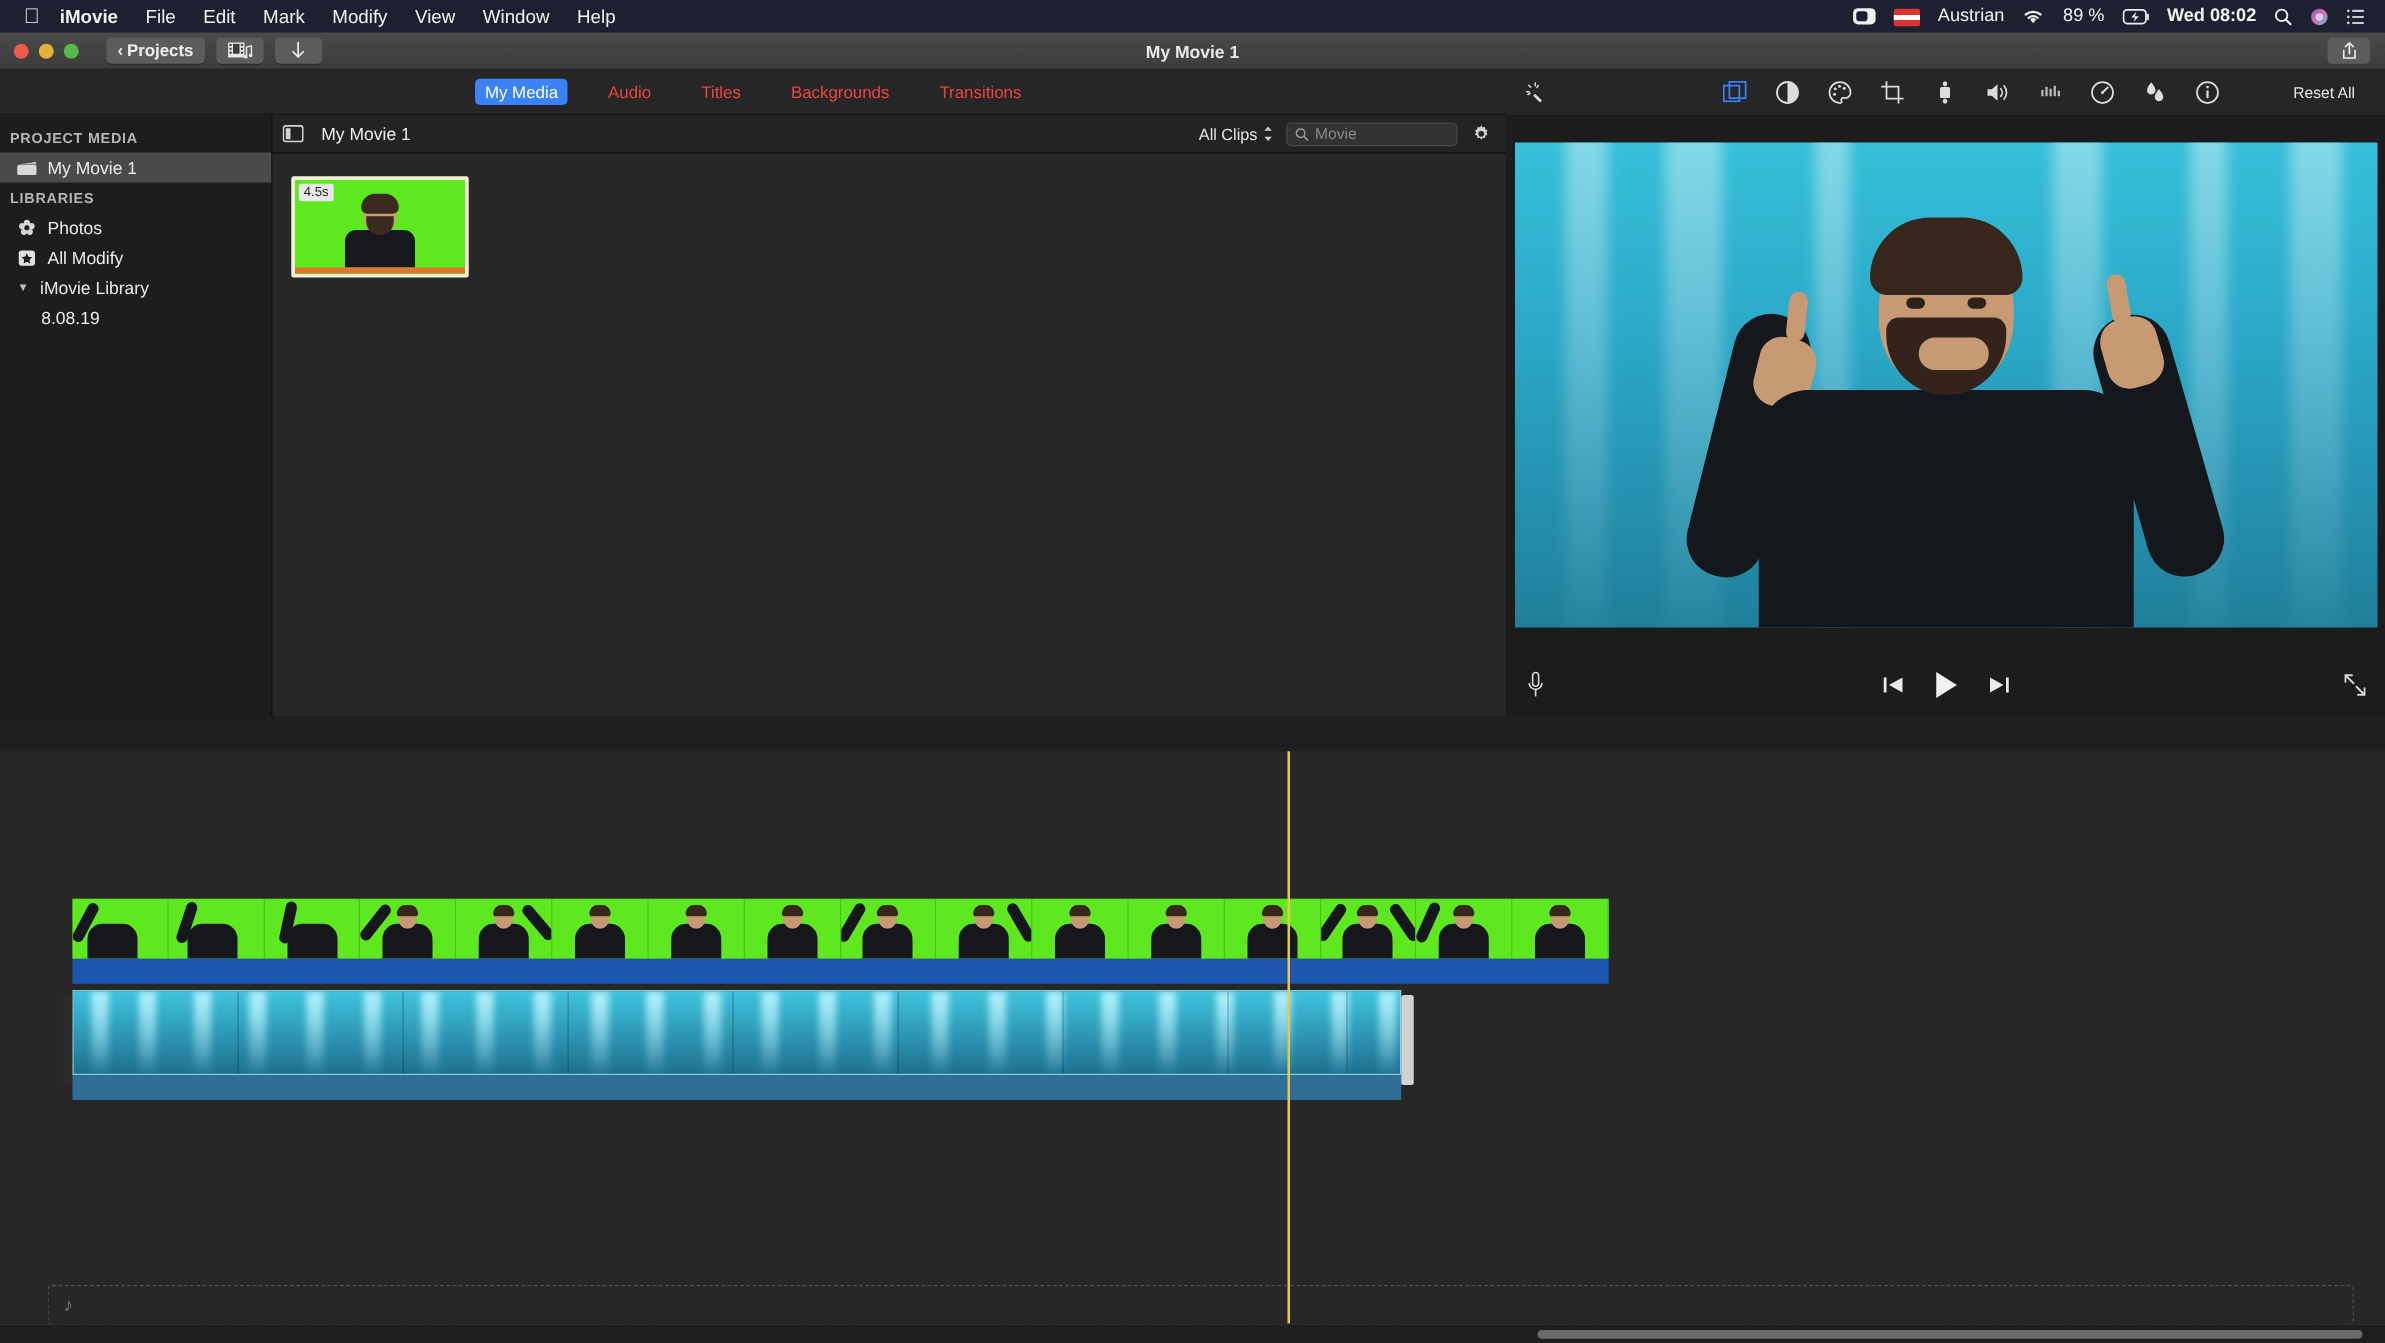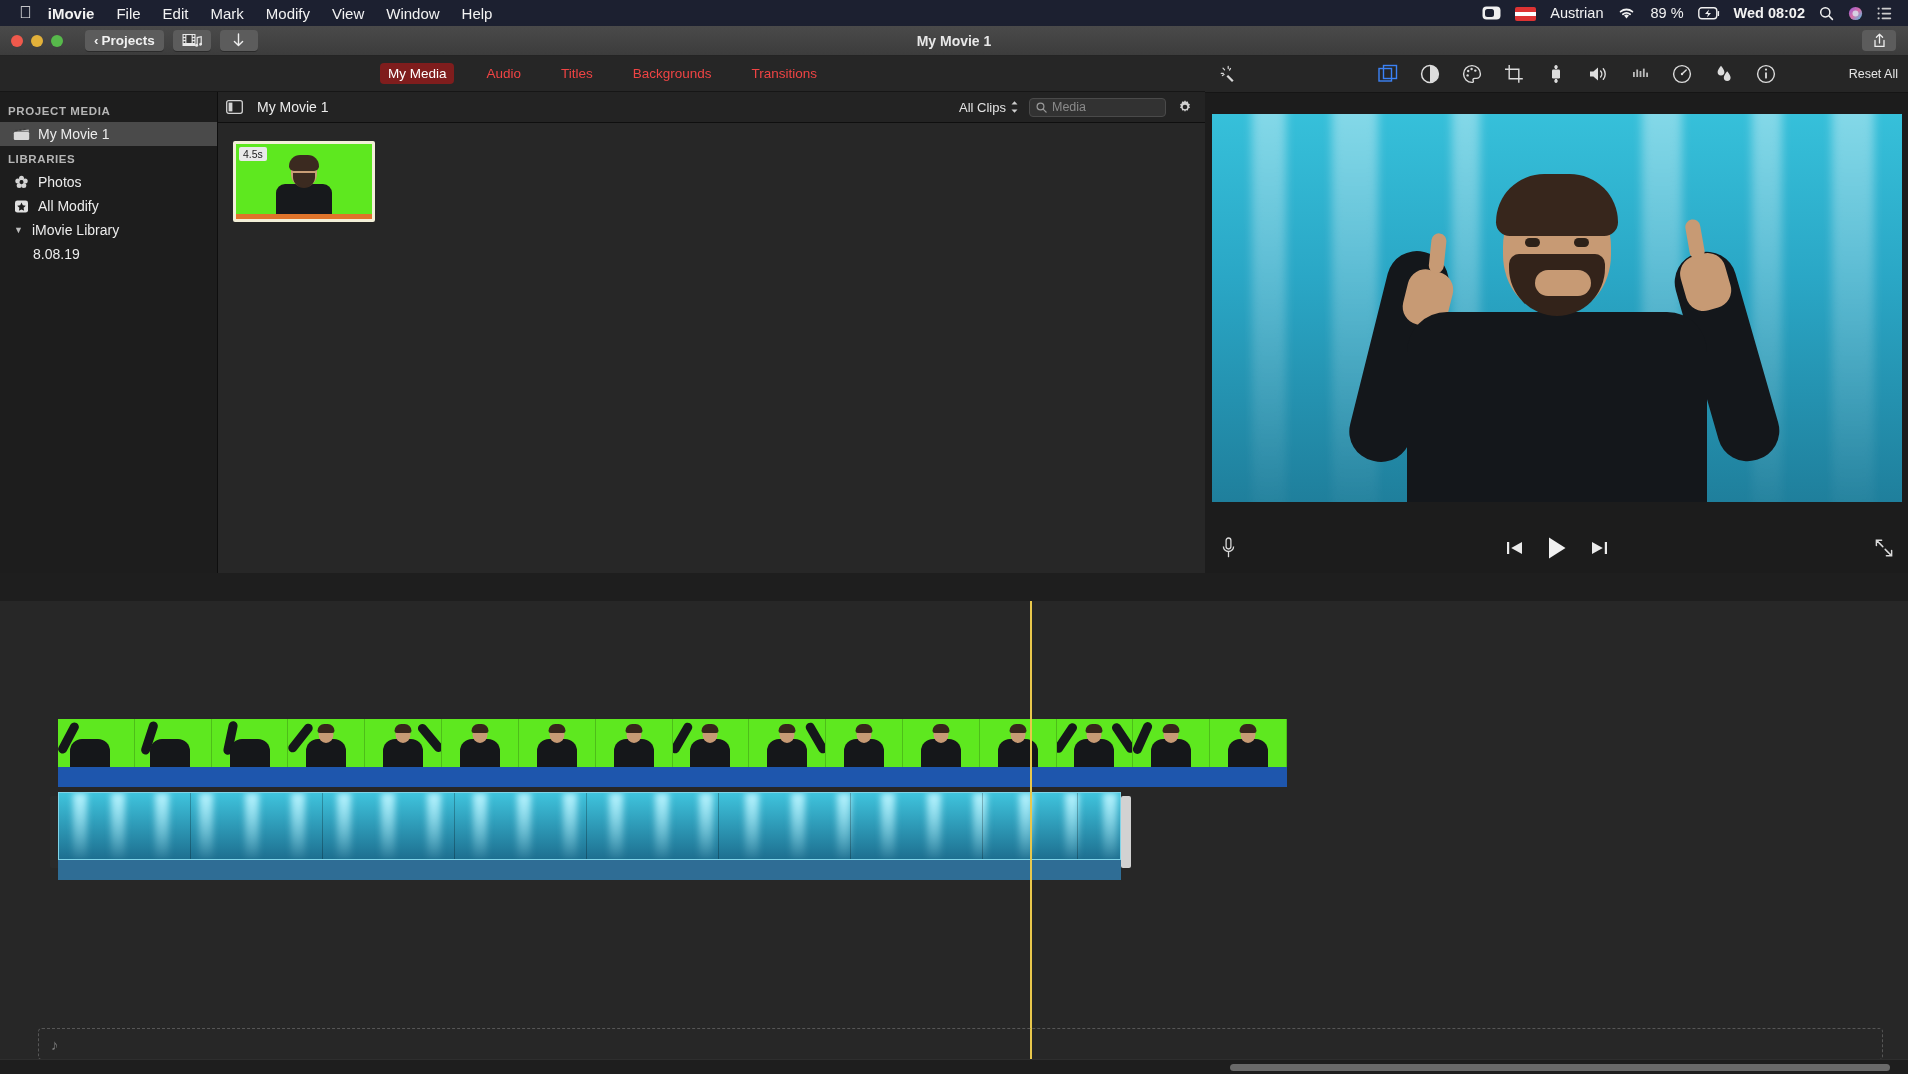--- a/index.html
+++ b/index.html
@@ -69,7 +69,7 @@
     gap: 24px; border-bottom: 1px solid #161616;
   }
   .tab { color: #ef4444; font-size: 13.5px; padding: 3px 8px; border-radius: 4px; }
-  .tab.active { background: #7f1d1d; color: #ffffff; }
+  .tab.active { background: #3b82f6; color: #ffffff; }
 
   
   .sidebar {

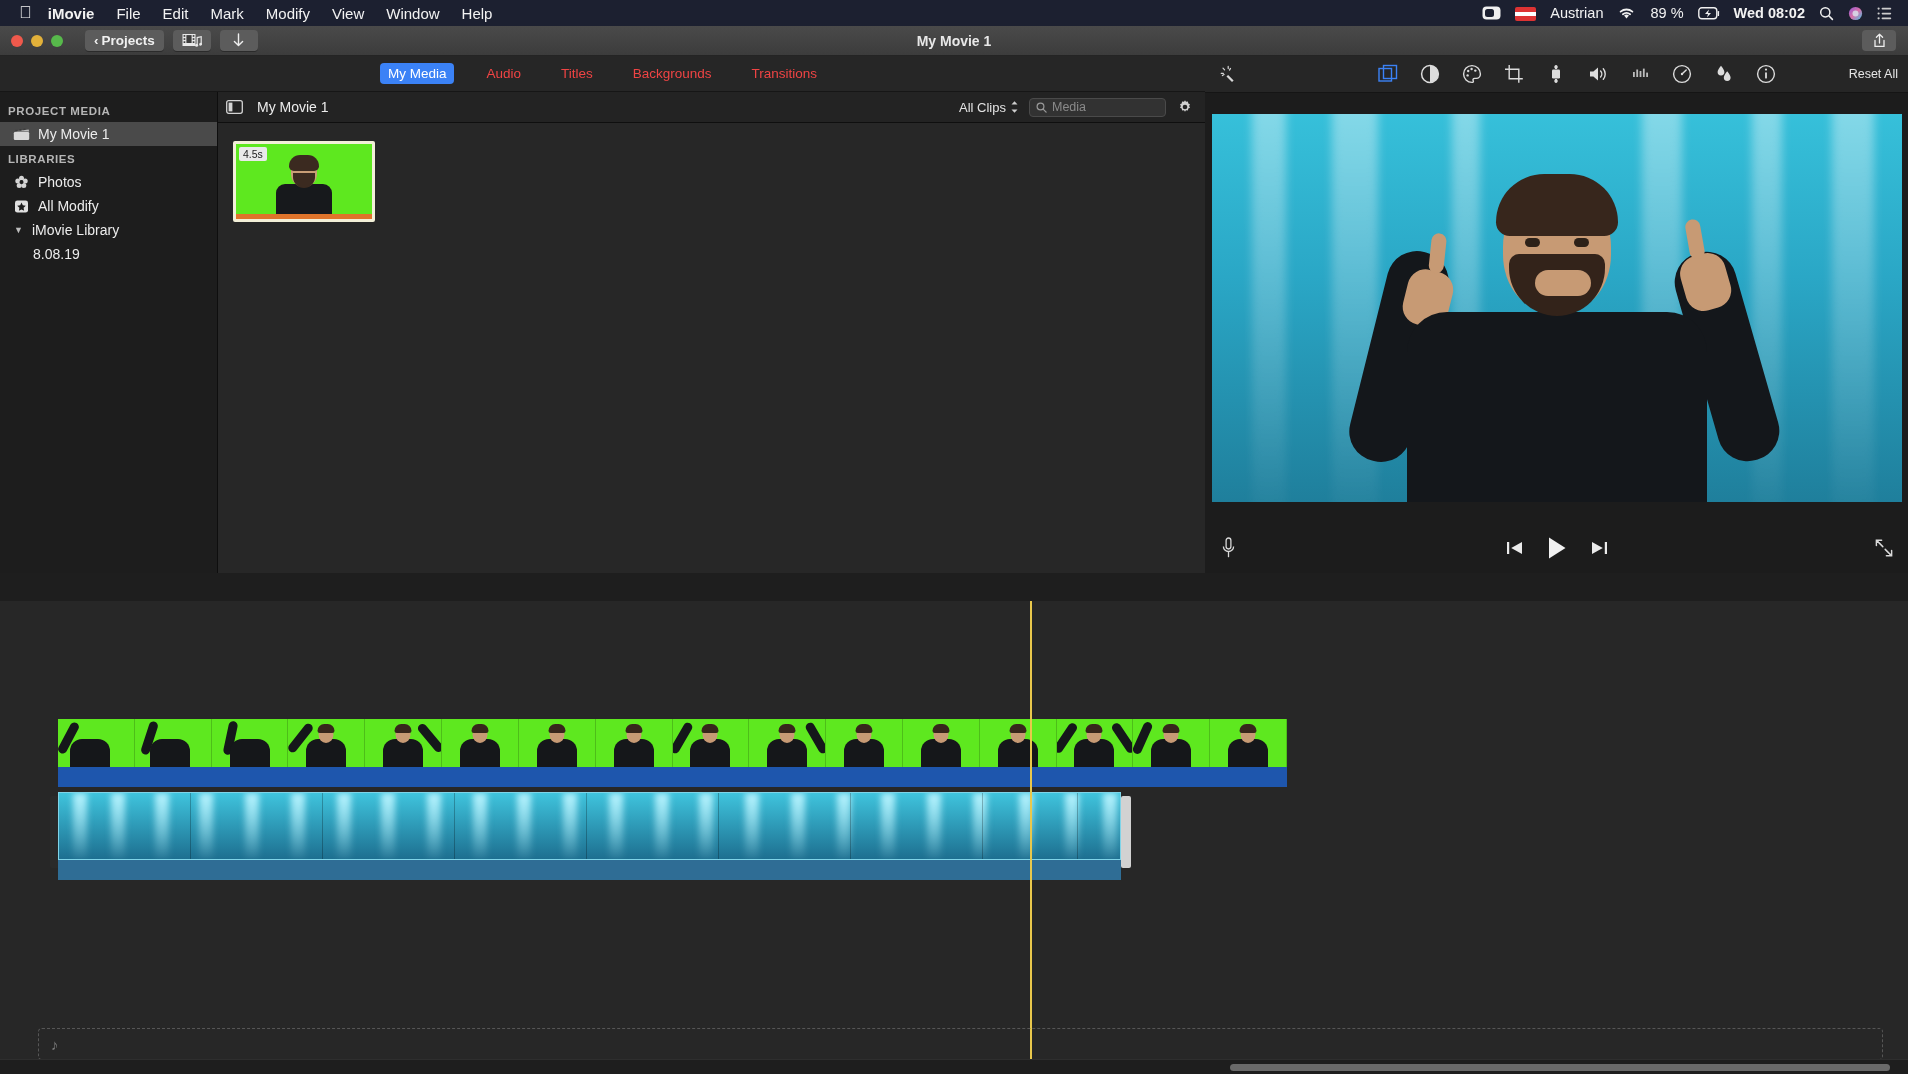--- a/index.html
+++ b/index.html
@@ -139,7 +139,7 @@
   .vt-icons { display: flex; align-items: center; gap: 20px; margin-left: 135px; }
   .vt-ico { width: 22px; height: 22px; display: flex; align-items: center; justify-content: center; color: #dcdcdc; }
   .vt-ico.active { color: #3b82f6; }
-  .vt-reset { margin-left: auto; margin-right: 10px; color: #e6e6e6; font-size: 12.5px; }
+  .vt-reset { margin-left: auto; margin-right: 24px; color: #e6e6e6; font-size: 12.5px; }
 
   .viewer {
     position: absolute; top: 93px; left: 1205px; width: 703px; height: 430px;

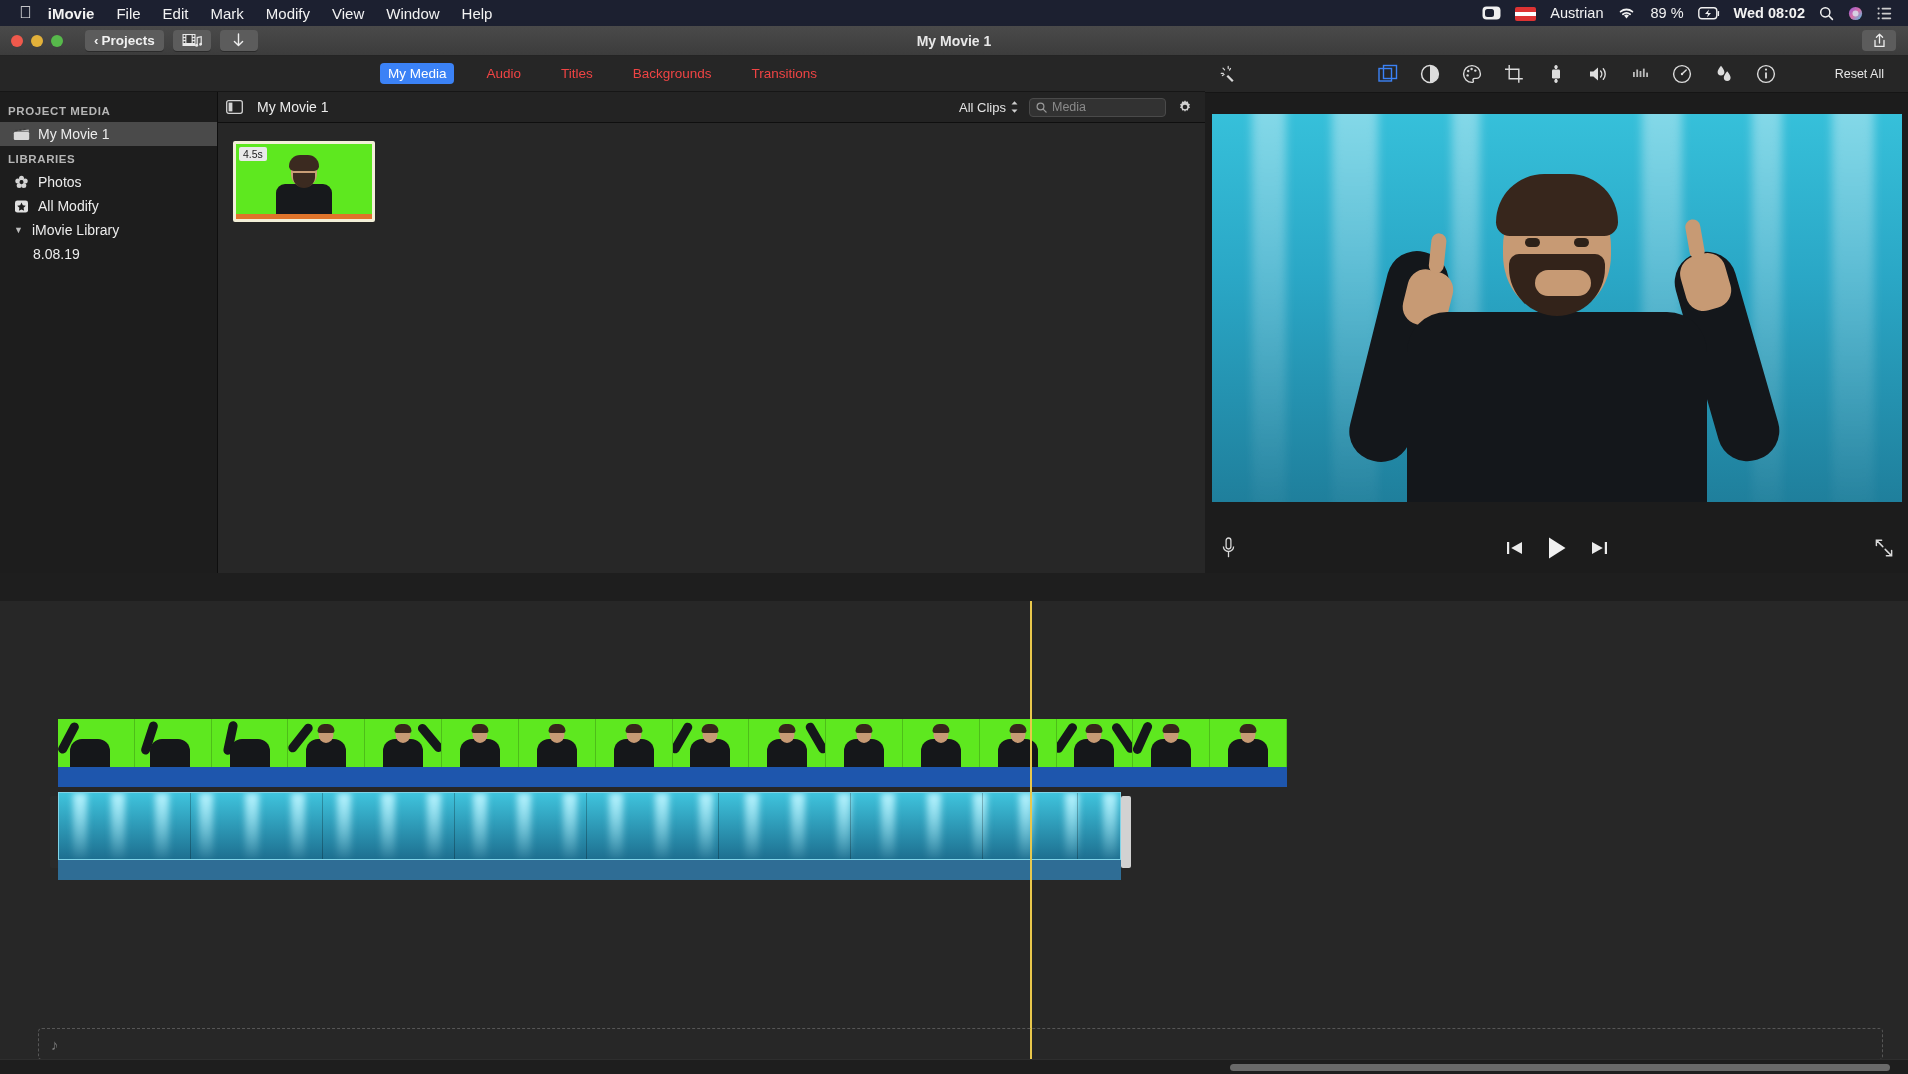--- a/index.html
+++ b/index.html
@@ -449,7 +449,7 @@
               <path d="M7.1 7.1l3 3" stroke="#9a9a9a" stroke-width="1.3" stroke-linecap="round"></path>
             </svg>
         </span>
-        <span>Media</span>
+        <span>Movie</span>
       </span>
       <span class="sb-ico">
         <svg width="16" height="16" viewBox="0 0 16 16">

